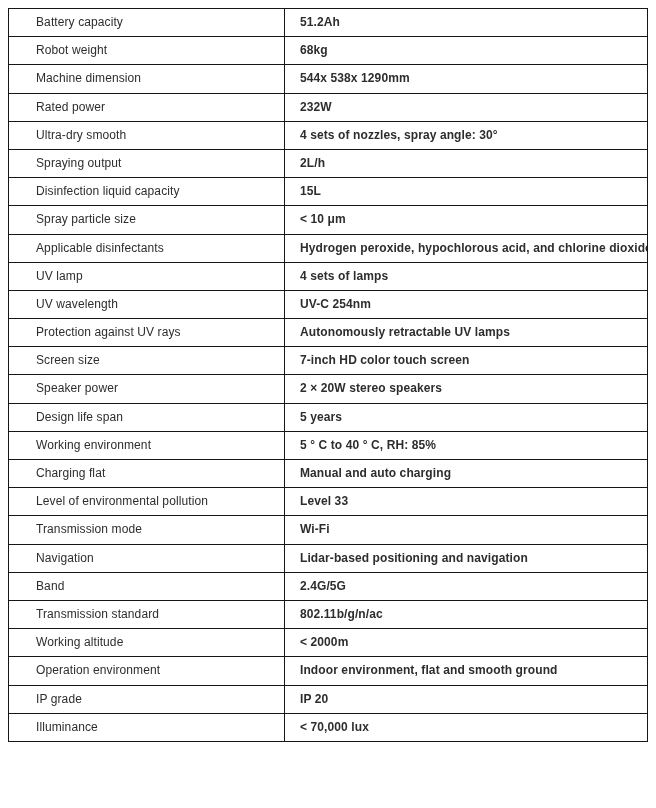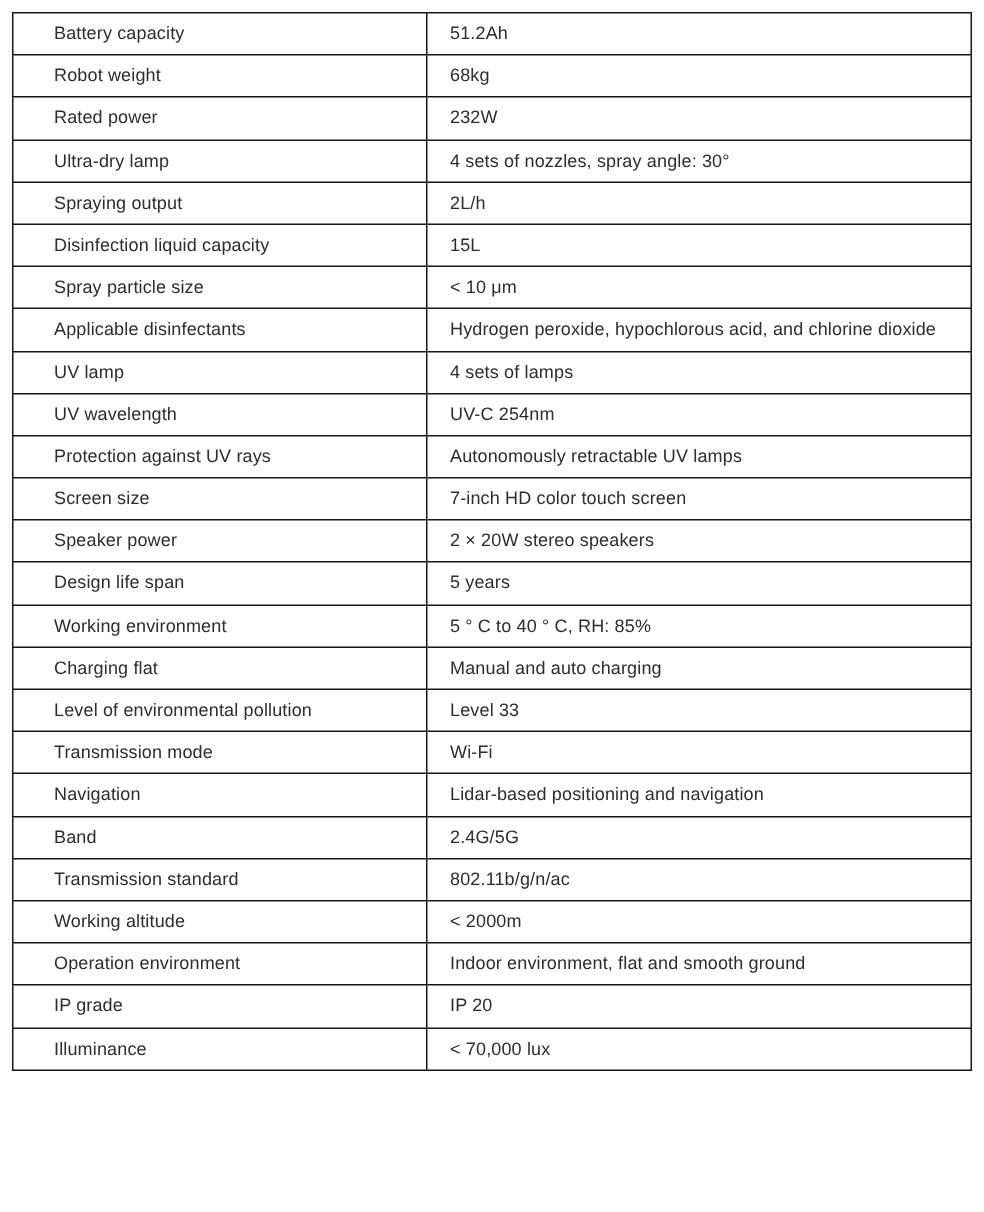--- a/index.html
+++ b/index.html
@@ -44,6 +44,7 @@
   td.value-cell {
     padding-left: 15px;
     padding-right: 4px;
+    font-weight: bold;
   }
 </style>
 </head>

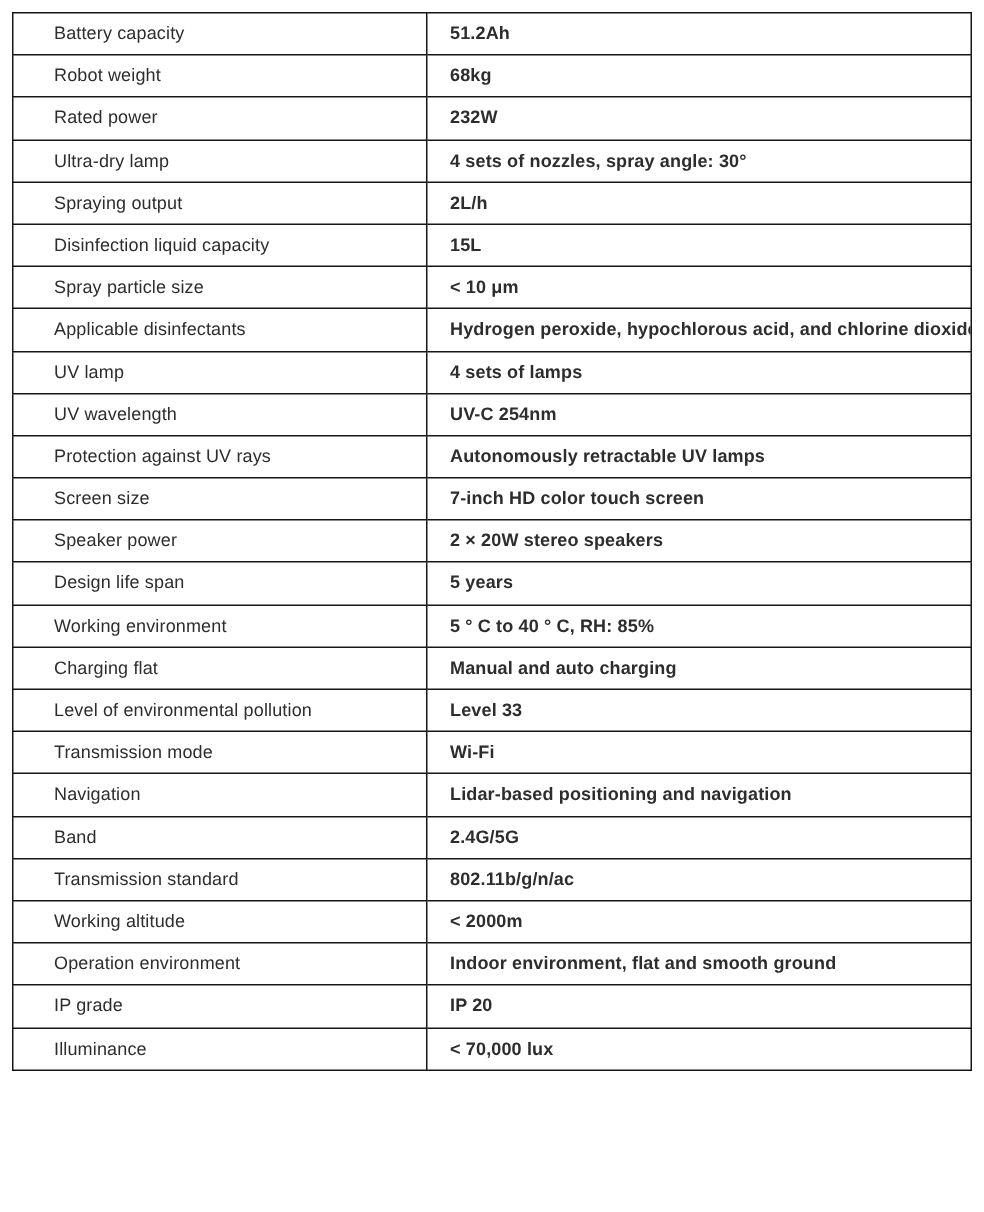--- a/index.html
+++ b/index.html
@@ -60,6 +60,10 @@
         <tr>
           <td class="label-cell">Robot weight</td>
           <td class="value-cell">68kg</td>
+        </tr>
+        <tr>
+          <td class="label-cell">Machine dimension</td>
+          <td class="value-cell">544x 538x 1290mm</td>
         </tr>
         <tr>
           <td class="label-cell">Rated power</td>

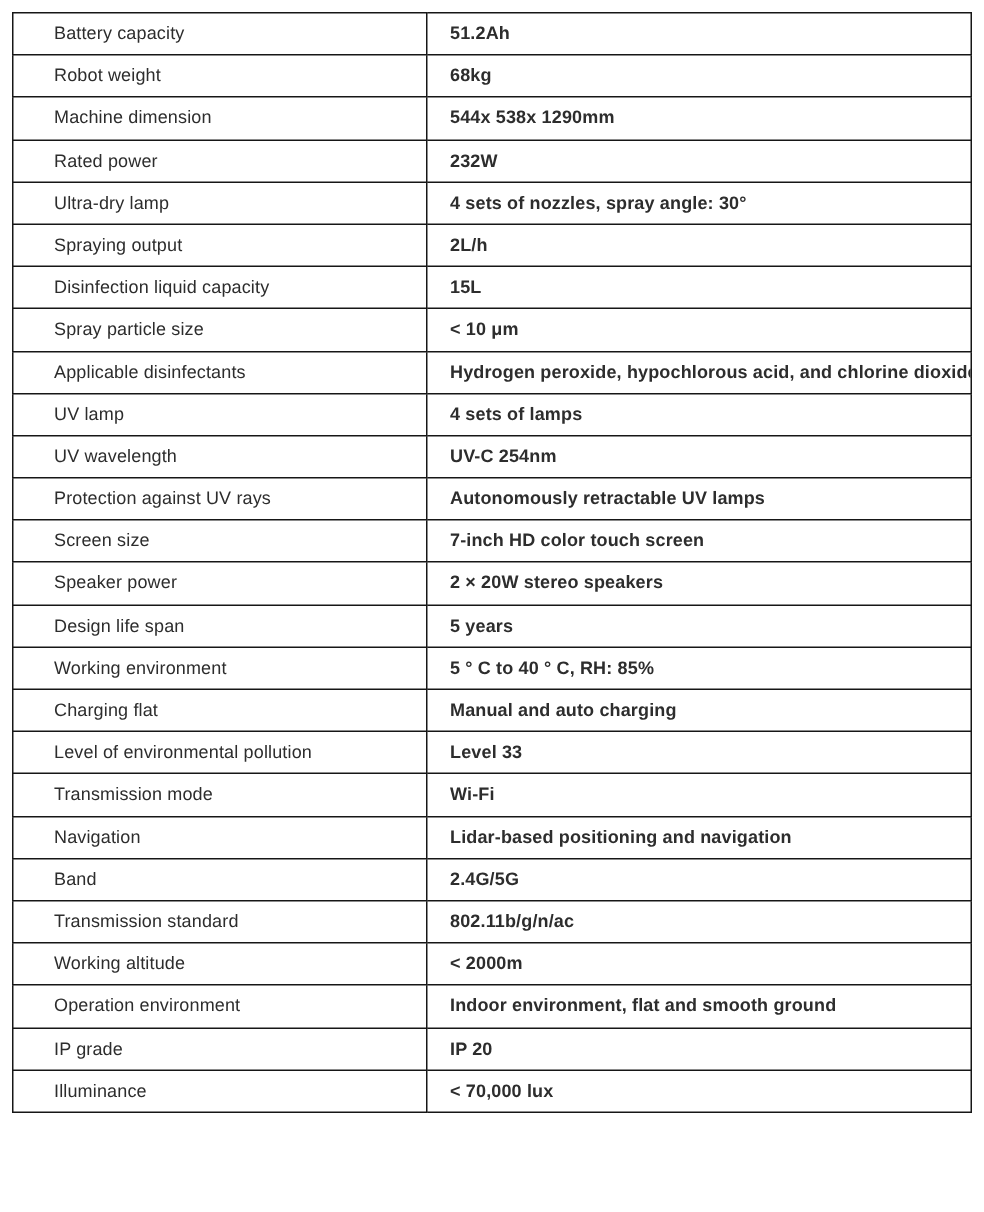--- a/index.html
+++ b/index.html
@@ -70,7 +70,7 @@
           <td class="value-cell">232W</td>
         </tr>
         <tr>
-          <td class="label-cell">Ultra-dry lamp</td>
+          <td class="label-cell">Ultra-dry smooth</td>
           <td class="value-cell">4 sets of nozzles, spray angle: 30°</td>
         </tr>
         <tr>

